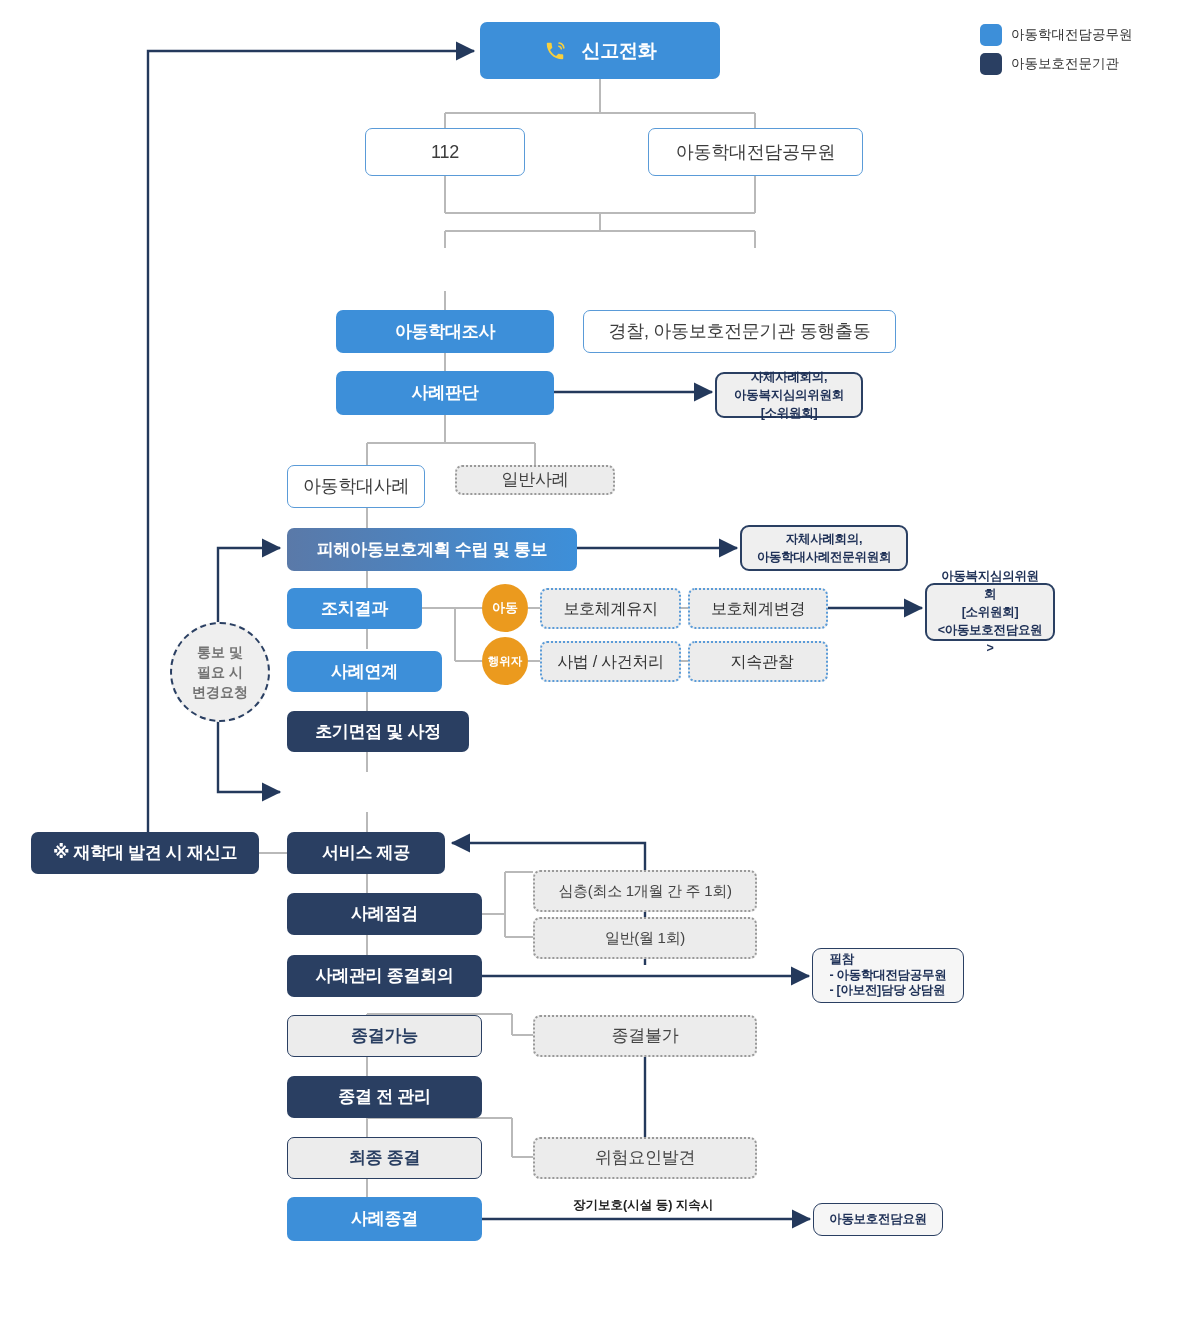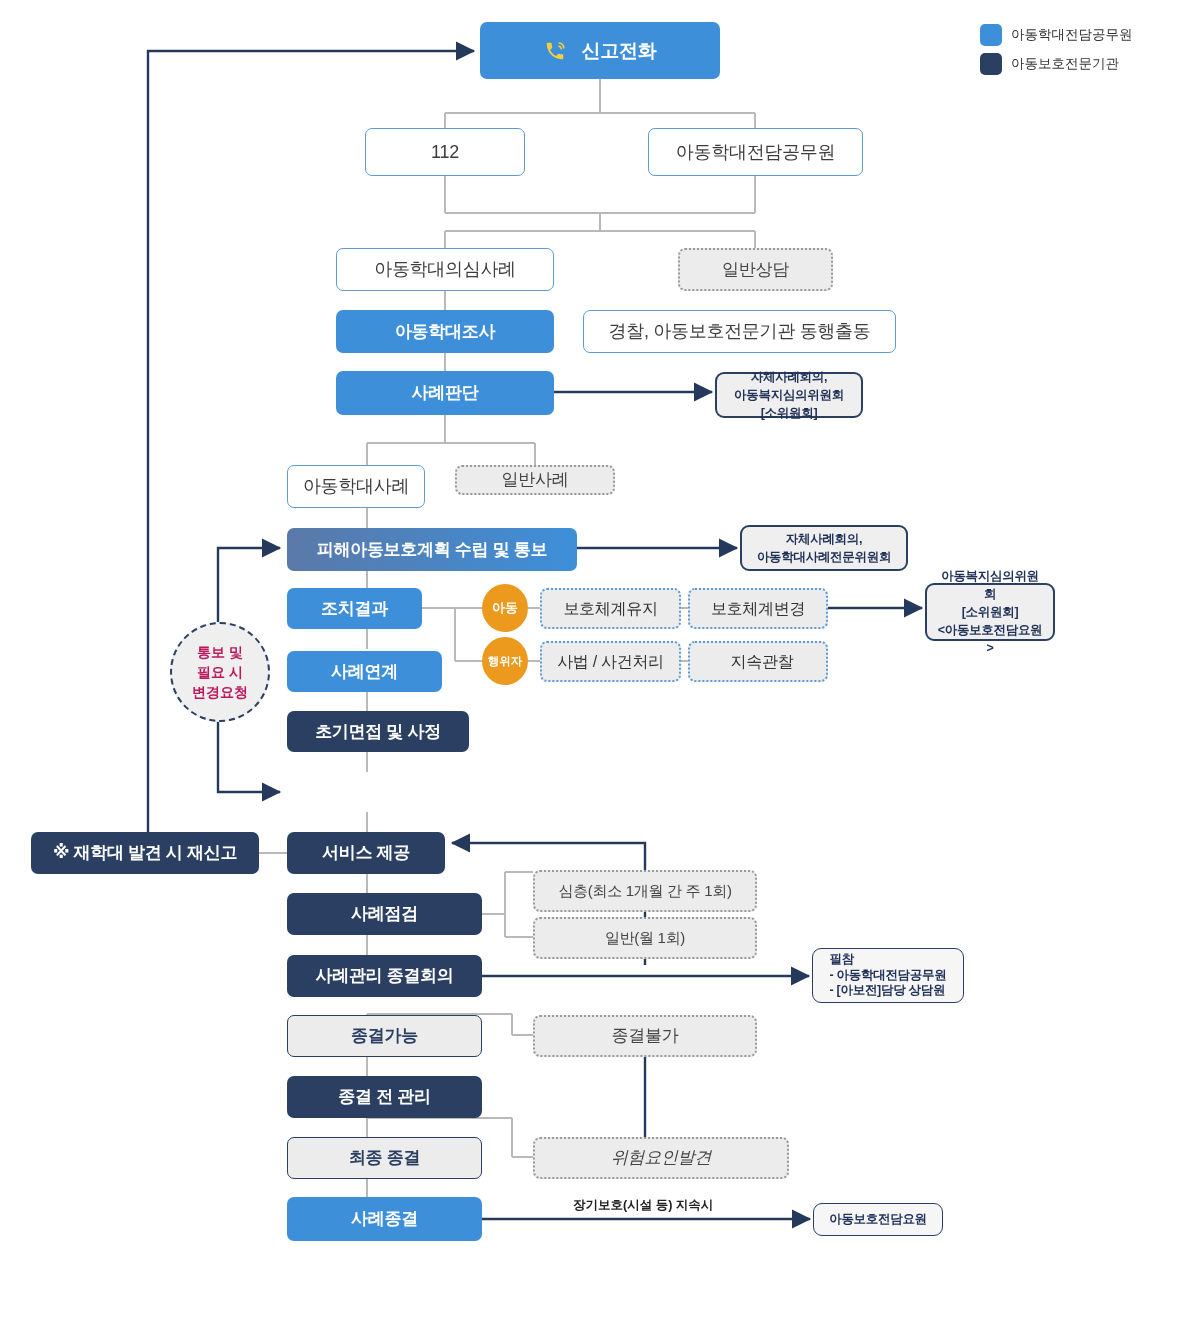--- a/index.html
+++ b/index.html
@@ -177,9 +177,6 @@
     <span>아동학대전담공무원</span>
   </div>
 
-  <div class="node whiteb" style="left:336px;top:248px;width:218px;height:43px;">
-    <span>아동학대의심사례</span>
-  </div>
 
   <div class="node greyd" style="left:678px;top:248px;width:155px;height:43px;">
     <span>일반상담</span>

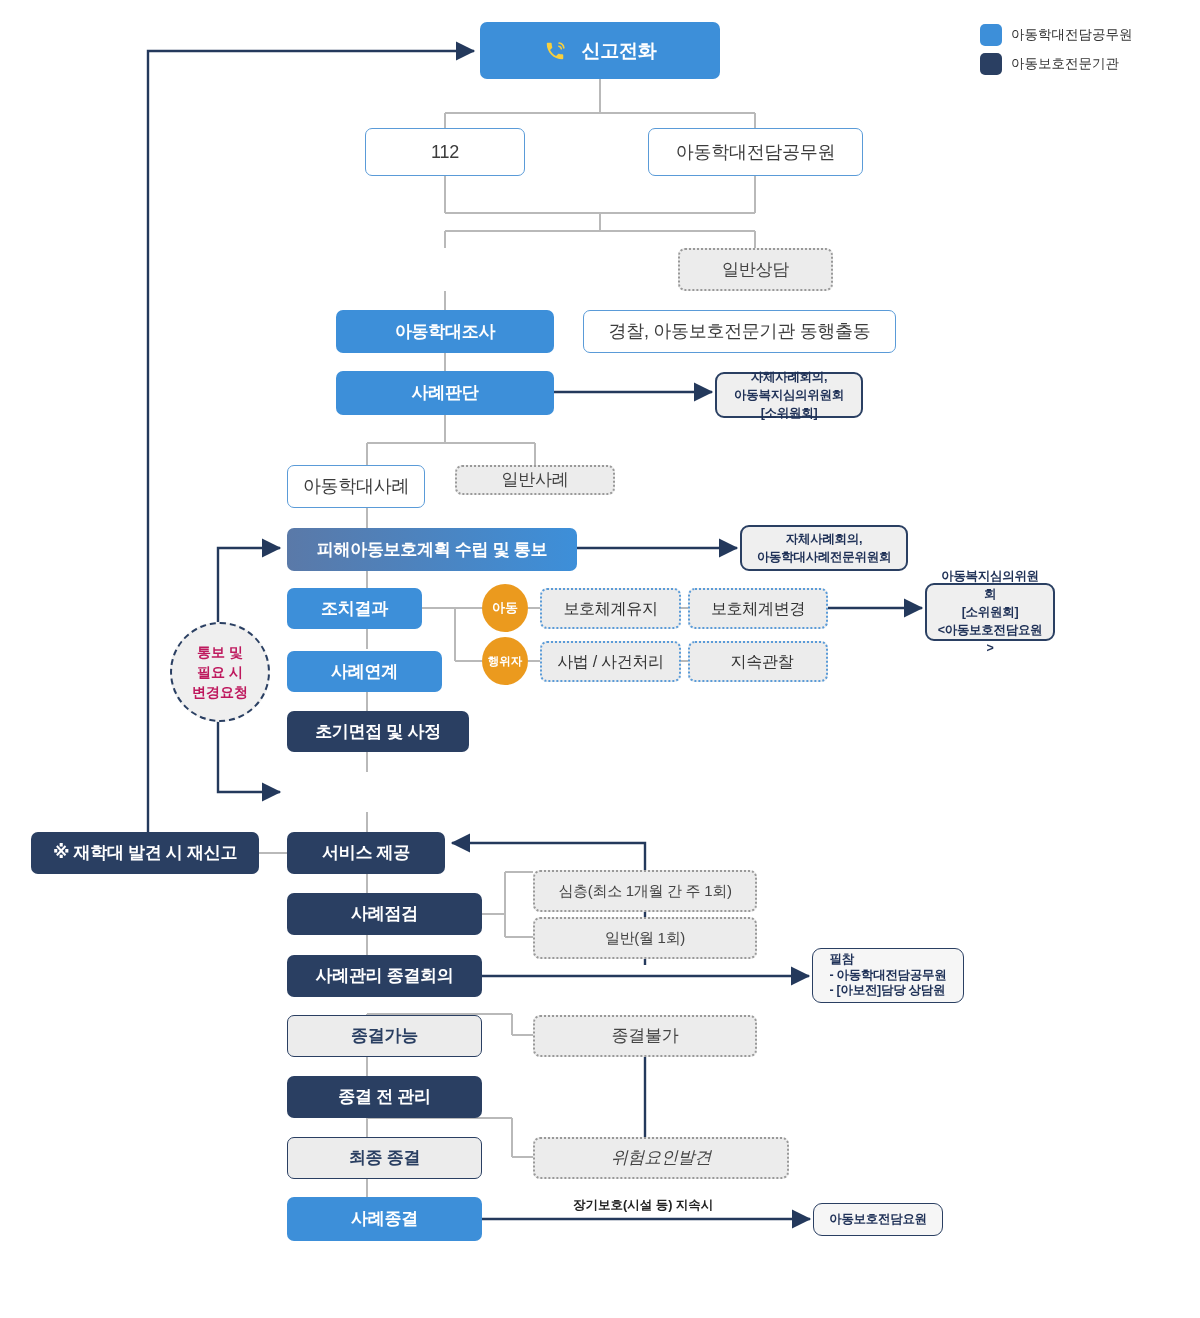--- a/index.html
+++ b/index.html
@@ -178,9 +178,6 @@
   </div>
 
 
-  <div class="node greyd" style="left:678px;top:248px;width:155px;height:43px;">
-    <span>일반상담</span>
-  </div>
 
   <div class="node blue" style="left:336px;top:310px;width:218px;height:43px;">
     <span>아동학대조사</span>

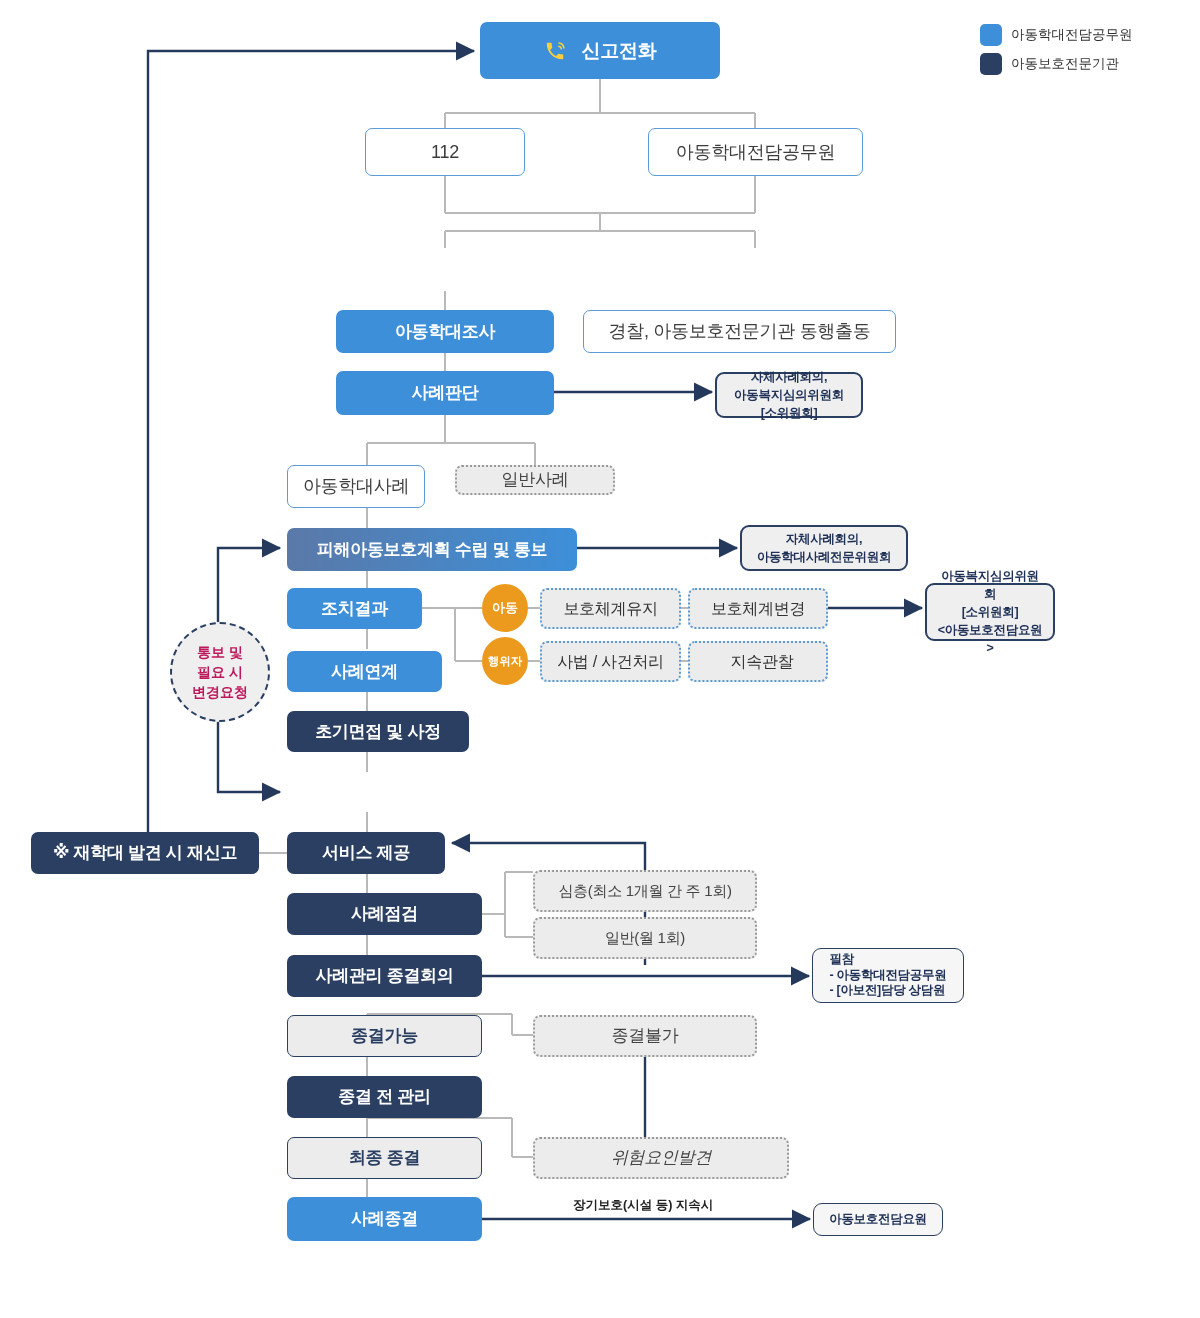--- a/index.html
+++ b/index.html
@@ -32,7 +32,7 @@
 
   .circle-note{position:absolute;border-radius:50%;background:#efefef;
         border:2.5px dashed #2a3f62;display:flex;align-items:center;justify-content:center;
-        text-align:center;color:#be185d;font-size:14px;font-weight:700;line-height:1.45;}
+        text-align:center;color:#737373;font-size:14px;font-weight:700;line-height:1.45;}
 
   .legend{position:absolute;display:flex;flex-direction:column;gap:7px;}
   .legend-row{display:flex;align-items:center;gap:9px;}

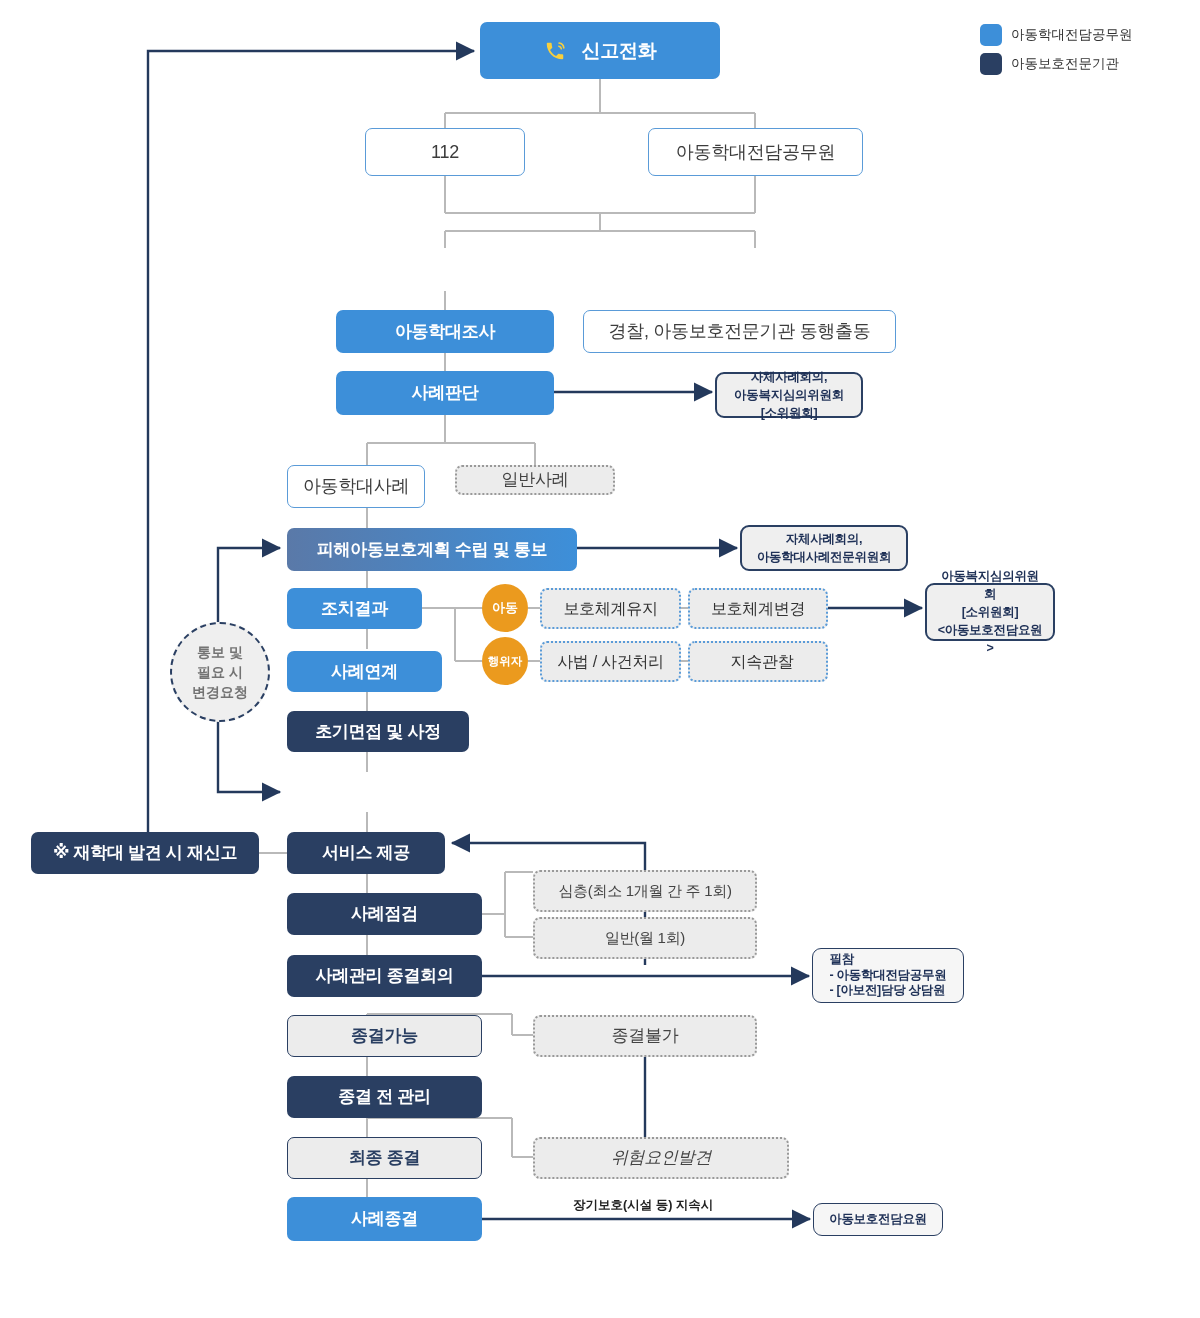--- a/index.html
+++ b/index.html
@@ -314,7 +314,7 @@
     <span>최종 종결</span>
   </div>
 
-  <div class="node greyd" style="left:533px;top:1137px;width:256px;height:42px;font-style:italic;">
+  <div class="node greyd" style="left:533px;top:1137px;width:224px;height:42px;">
     <span>위험요인발견</span>
   </div>
 

